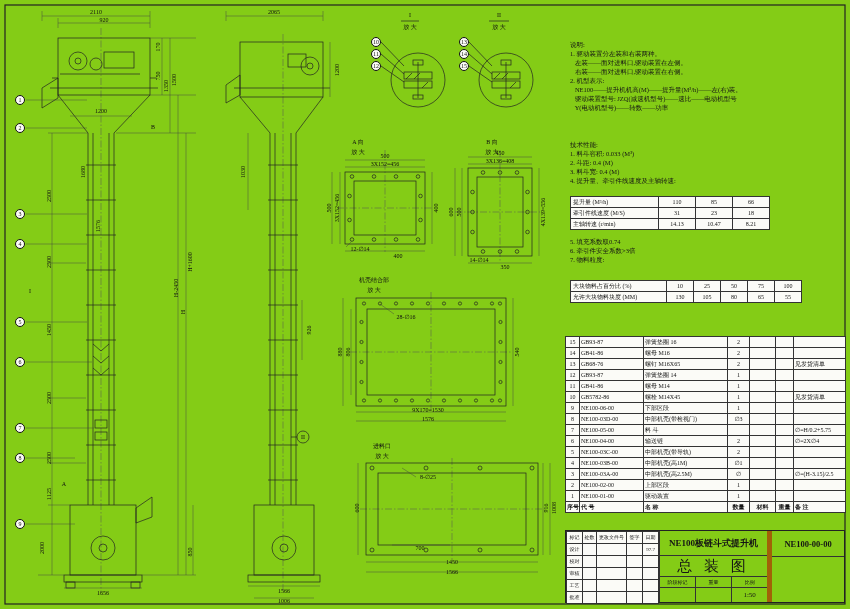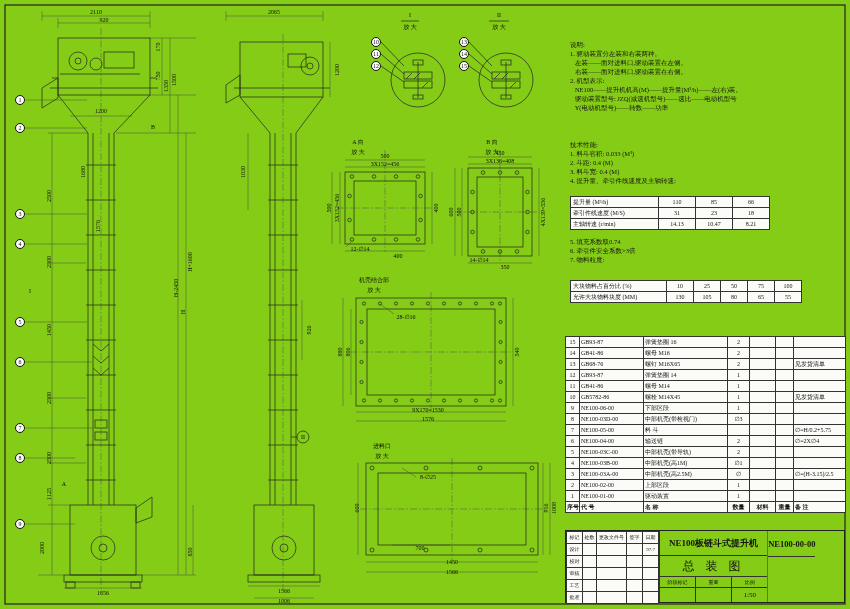--- a/index.html
+++ b/index.html
@@ -35,7 +35,7 @@
   .tb-scalerow>div:last-child{border-right:none}
   .tb-scalerow .cap{font-size:5px;border-bottom:1px solid #333;text-align:center;height:11px;line-height:11px}
   .tb-scalerow .val{flex:1;font-size:7px;text-align:center;display:flex;align-items:center;justify-content:center}
-  .tb-right{width:78px;border-left:1px solid #a16207;display:flex;flex-direction:row}
+  .tb-right{width:78px;border-left:5px solid #a16207;display:flex;flex-direction:column}
   .tb-dno{height:26px;border-bottom:1px solid #333;display:flex;align-items:center;
           justify-content:center;font-size:8.5px;font-weight:bold}
   .tb-ptype{flex:1;display:flex;align-items:center;justify-content:center;font-size:11px;letter-spacing:5px}

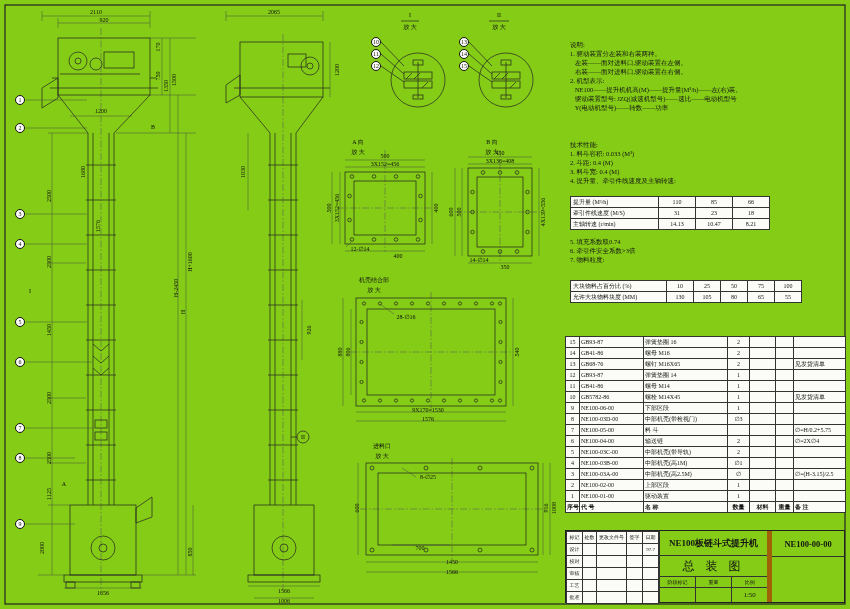--- a/index.html
+++ b/index.html
@@ -29,7 +29,7 @@
   .tb-title1{height:25px;border-bottom:1px solid #333;display:flex;align-items:center;
              justify-content:center;font-size:9px;font-weight:bold;white-space:nowrap}
   .tb-title2{height:21px;border-bottom:1px solid #333;display:flex;align-items:center;
-             justify-content:center;font-size:12px;letter-spacing:4px}
+             justify-content:center;font-size:15px;letter-spacing:4px}
   .tb-scalerow{flex:1;display:flex}
   .tb-scalerow>div{flex:1;border-right:1px solid #333;display:flex;flex-direction:column}
   .tb-scalerow>div:last-child{border-right:none}

